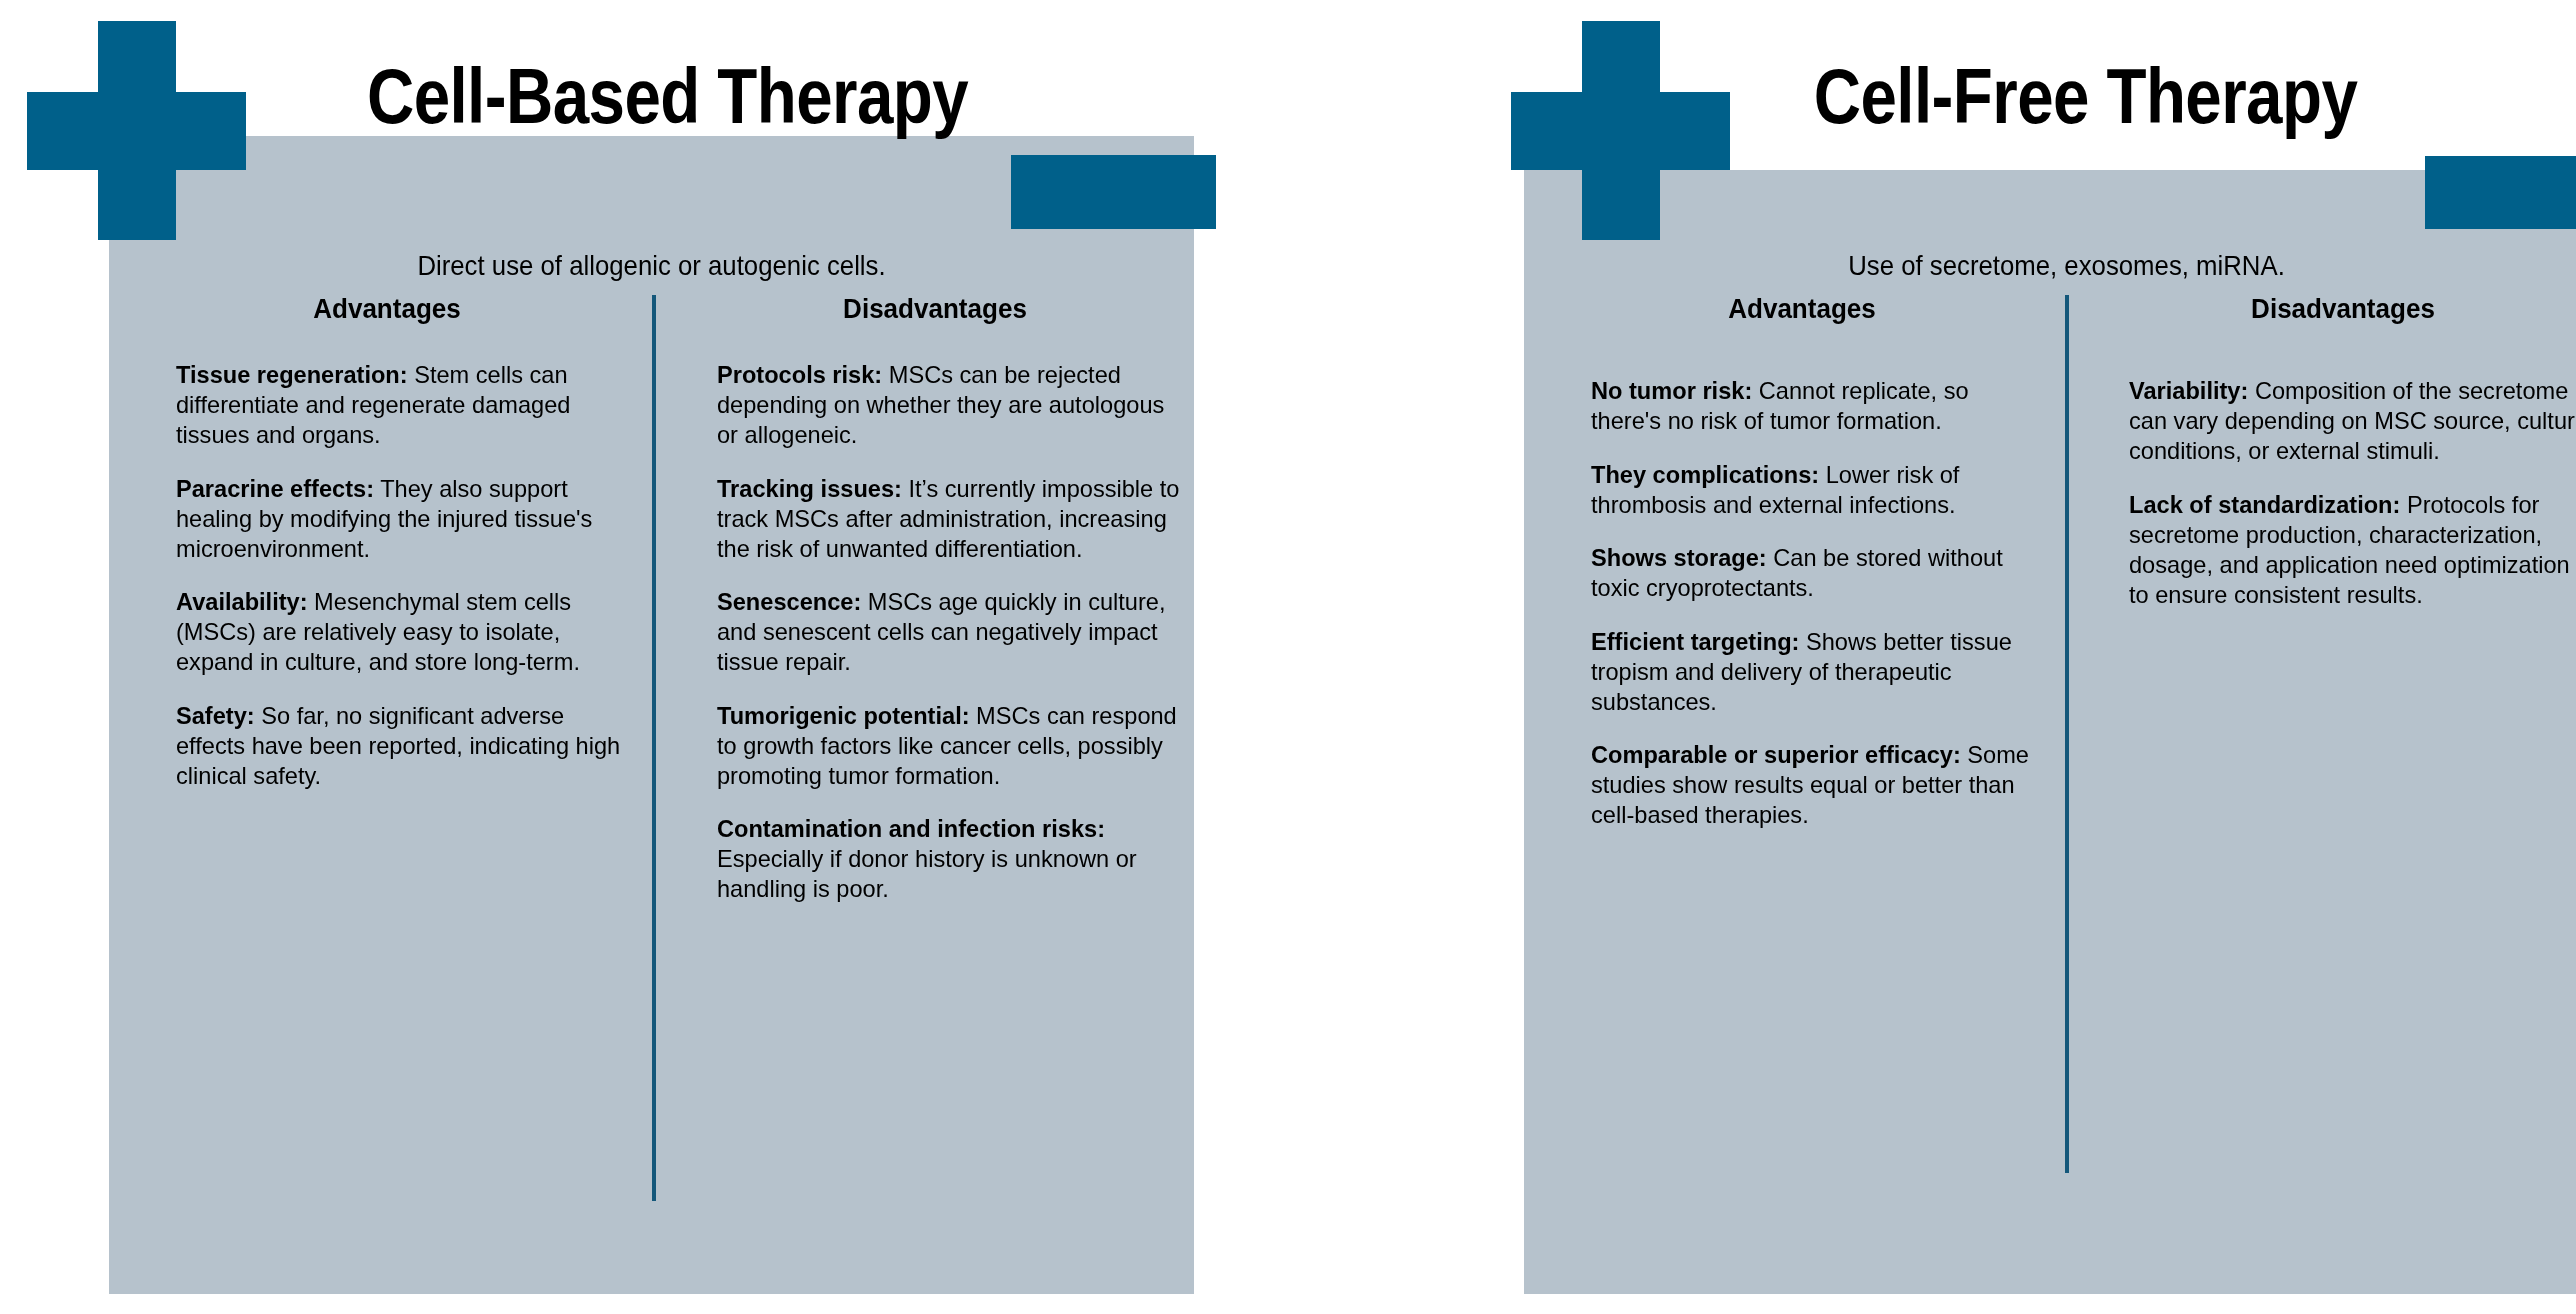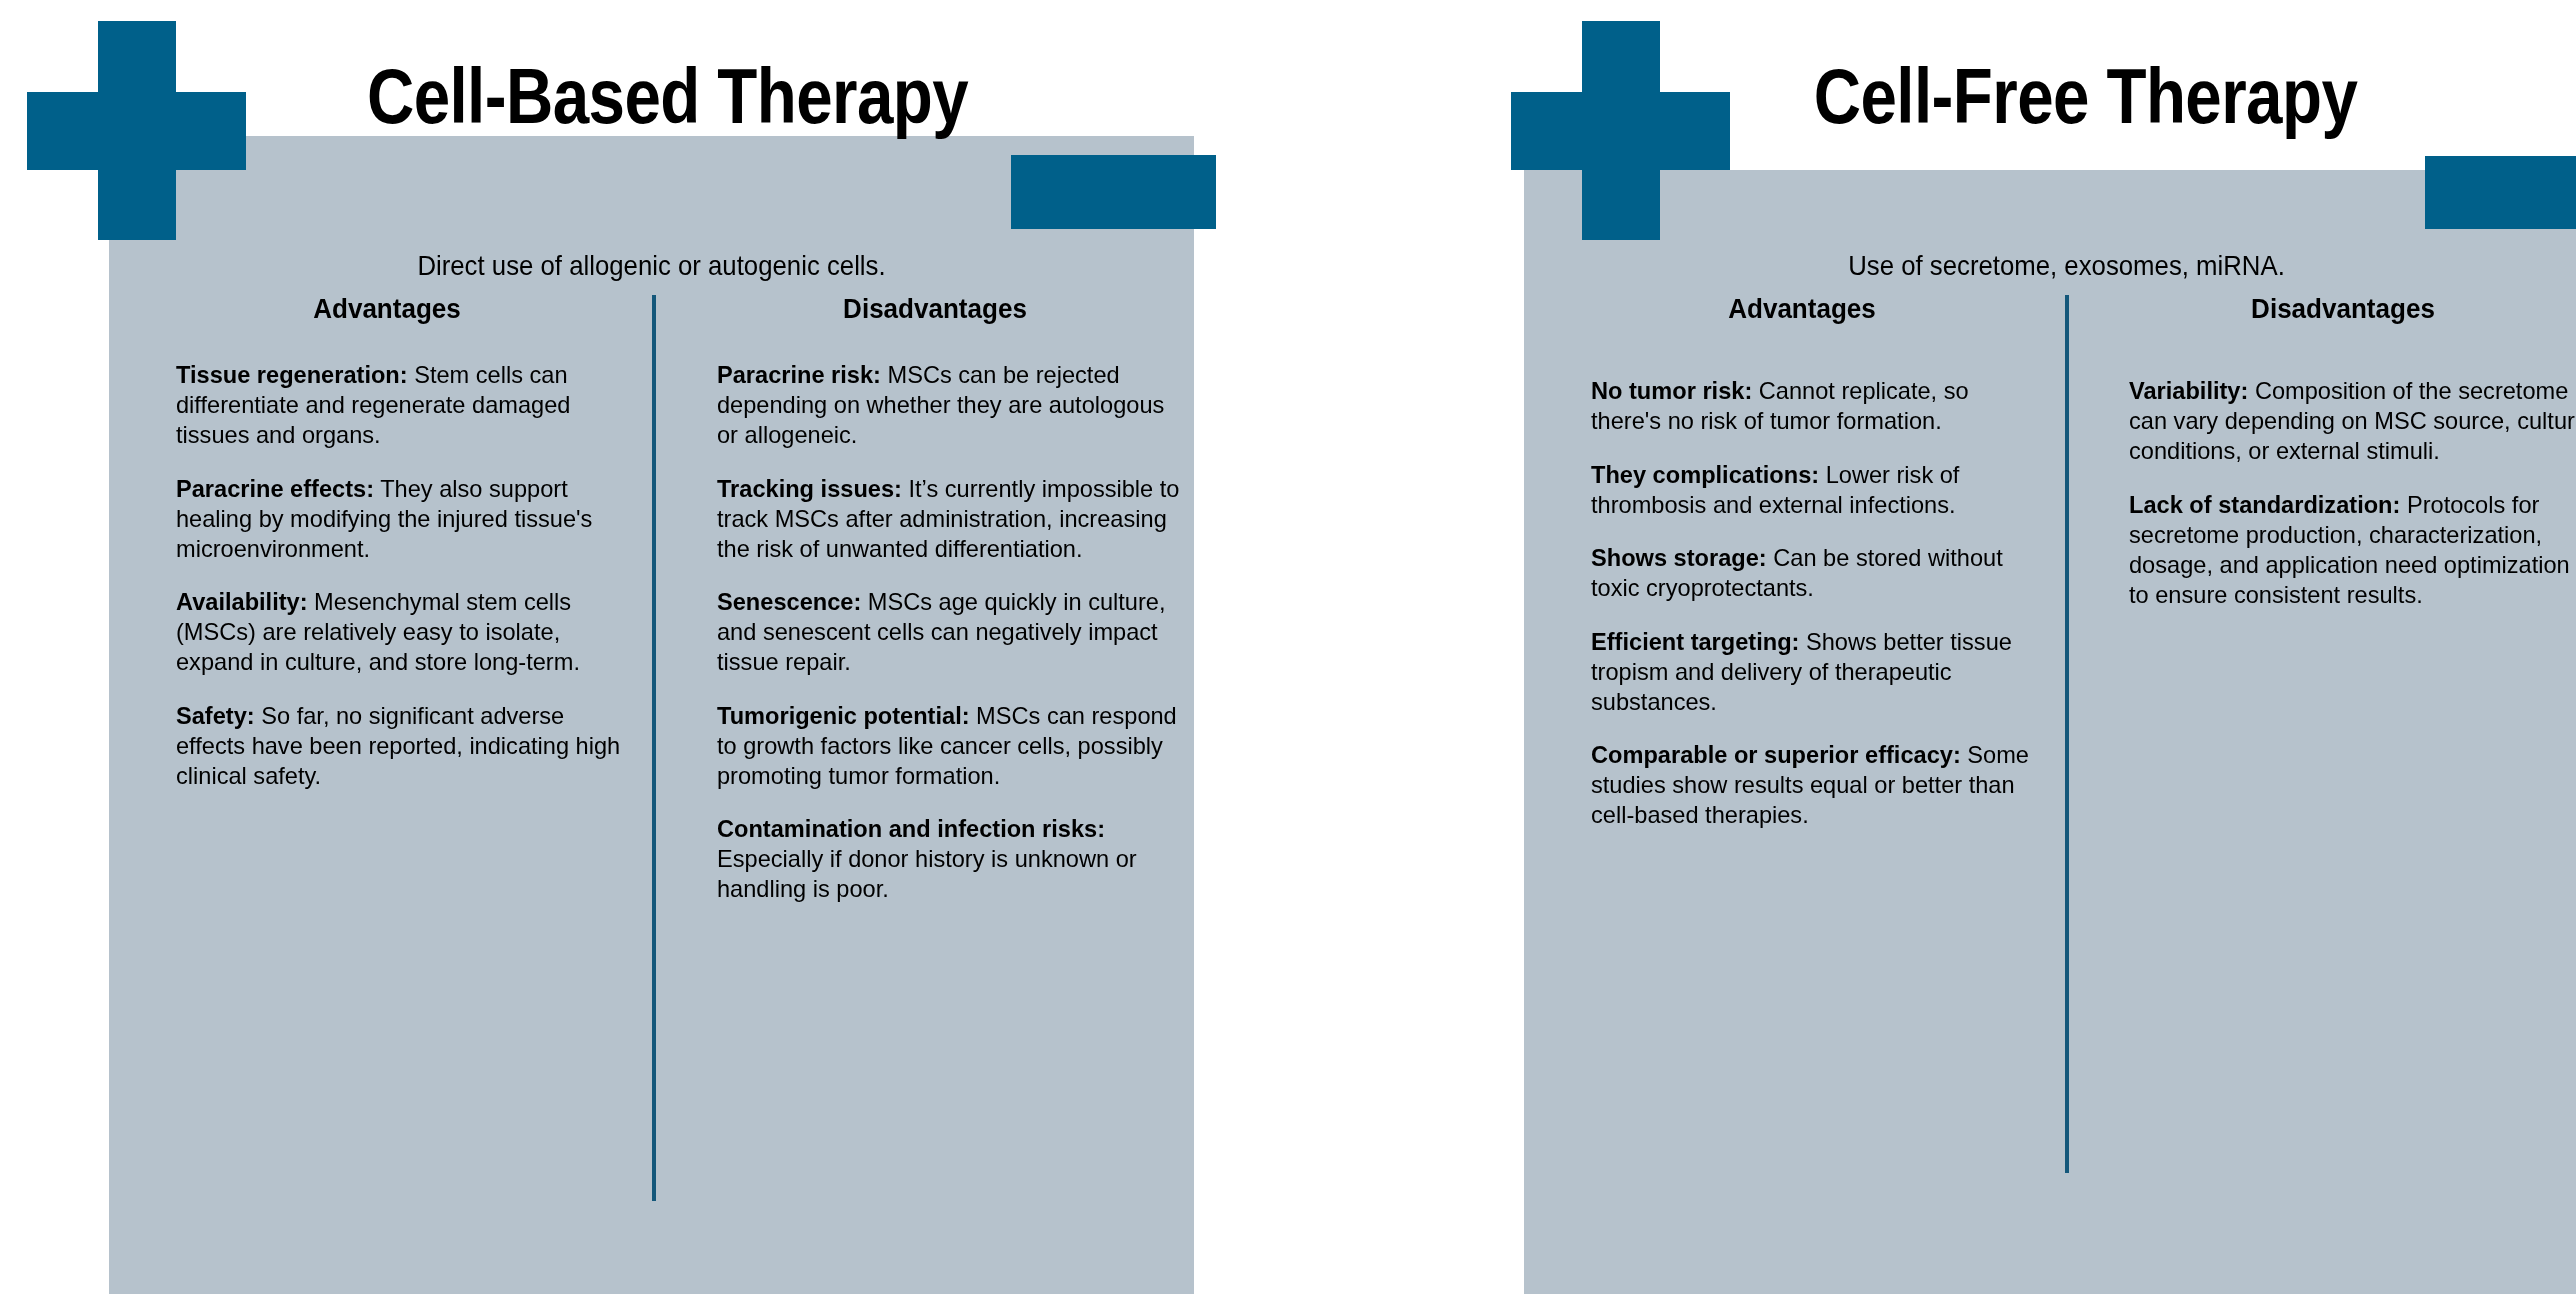--- a/index.html
+++ b/index.html
@@ -114,7 +114,7 @@
     <div class="col dis">
       <div class="col-head">Disadvantages</div>
       <div class="col-body">
-        <p class="entry"><b>Paracrine risk:</b><span> MSCs can be rejected depending on whether they are autologous or allogeneic.</span></p>
+        <p class="entry"><b>Protocols risk:</b><span> MSCs can be rejected depending on whether they are autologous or allogeneic.</span></p>
         <p class="entry"><b>Tracking issues:</b><span> It’s currently impossible to track MSCs after administration, increasing the risk of unwanted differentiation.</span></p>
         <p class="entry"><b>Senescence:</b><span> MSCs age quickly in culture, and senescent cells can negatively impact tissue repair.</span></p>
         <p class="entry"><b>Tumorigenic potential:</b><span> MSCs can respond to growth factors like cancer cells, possibly promoting tumor formation.</span></p>

